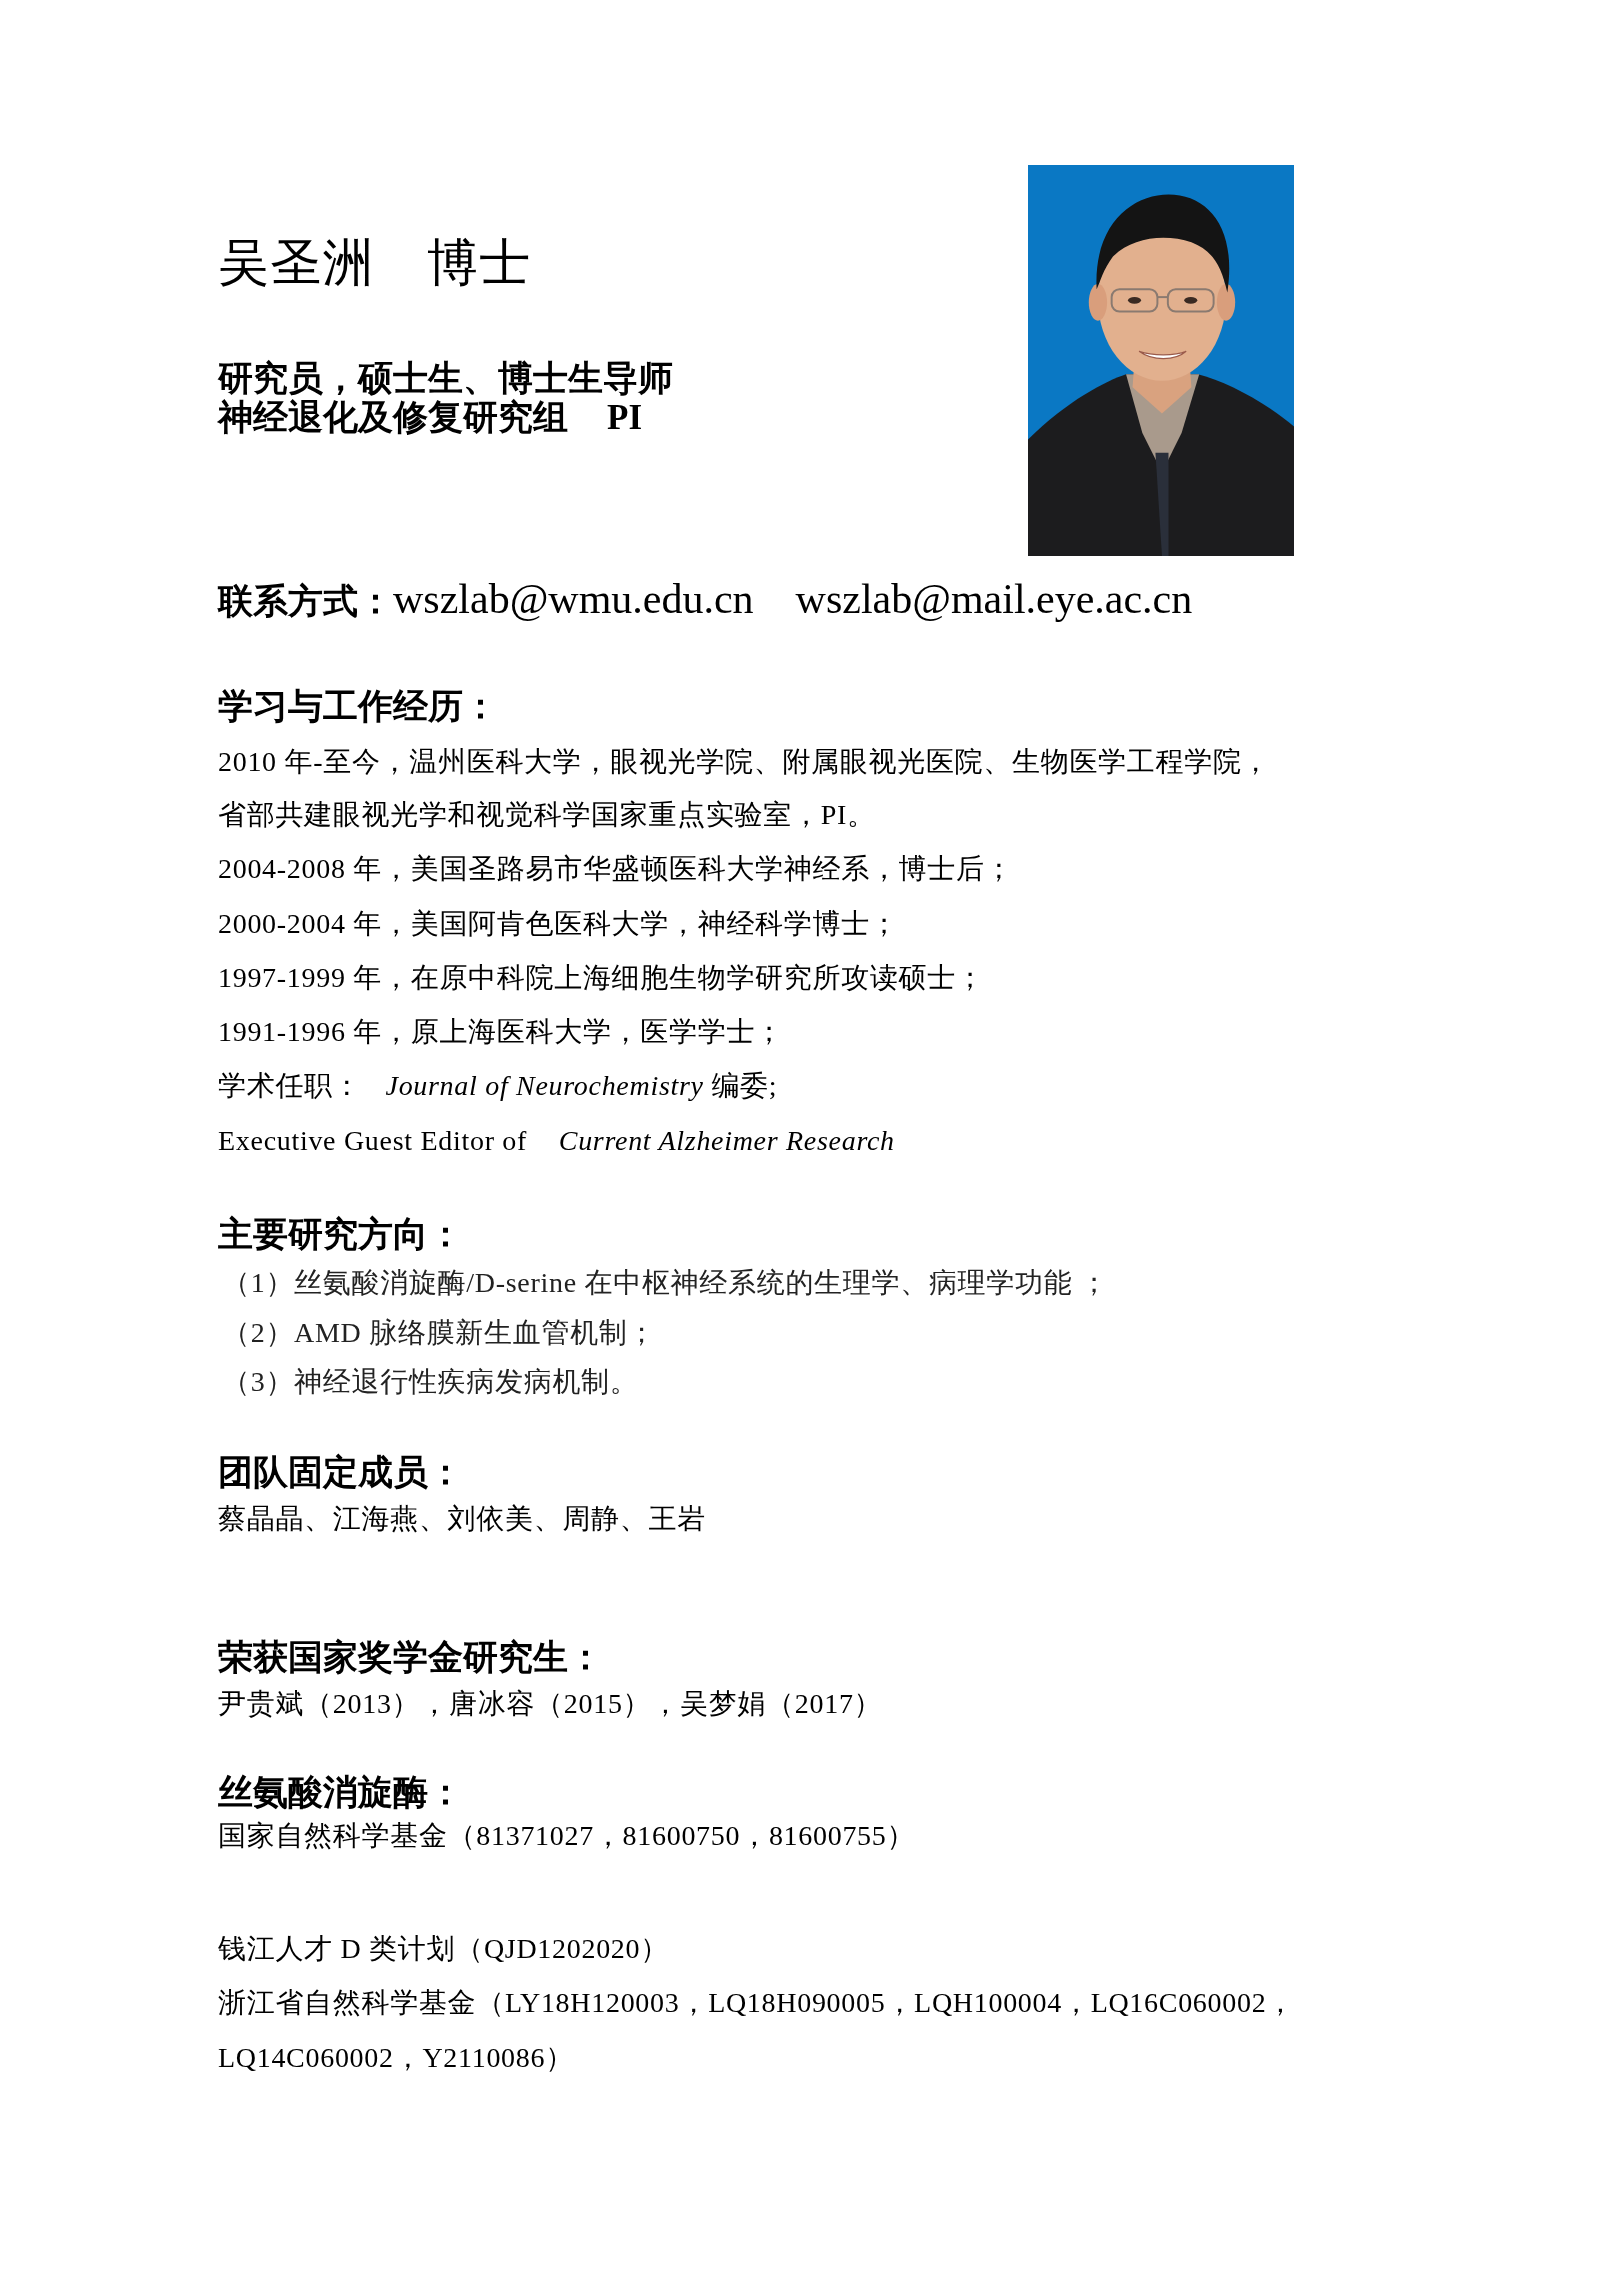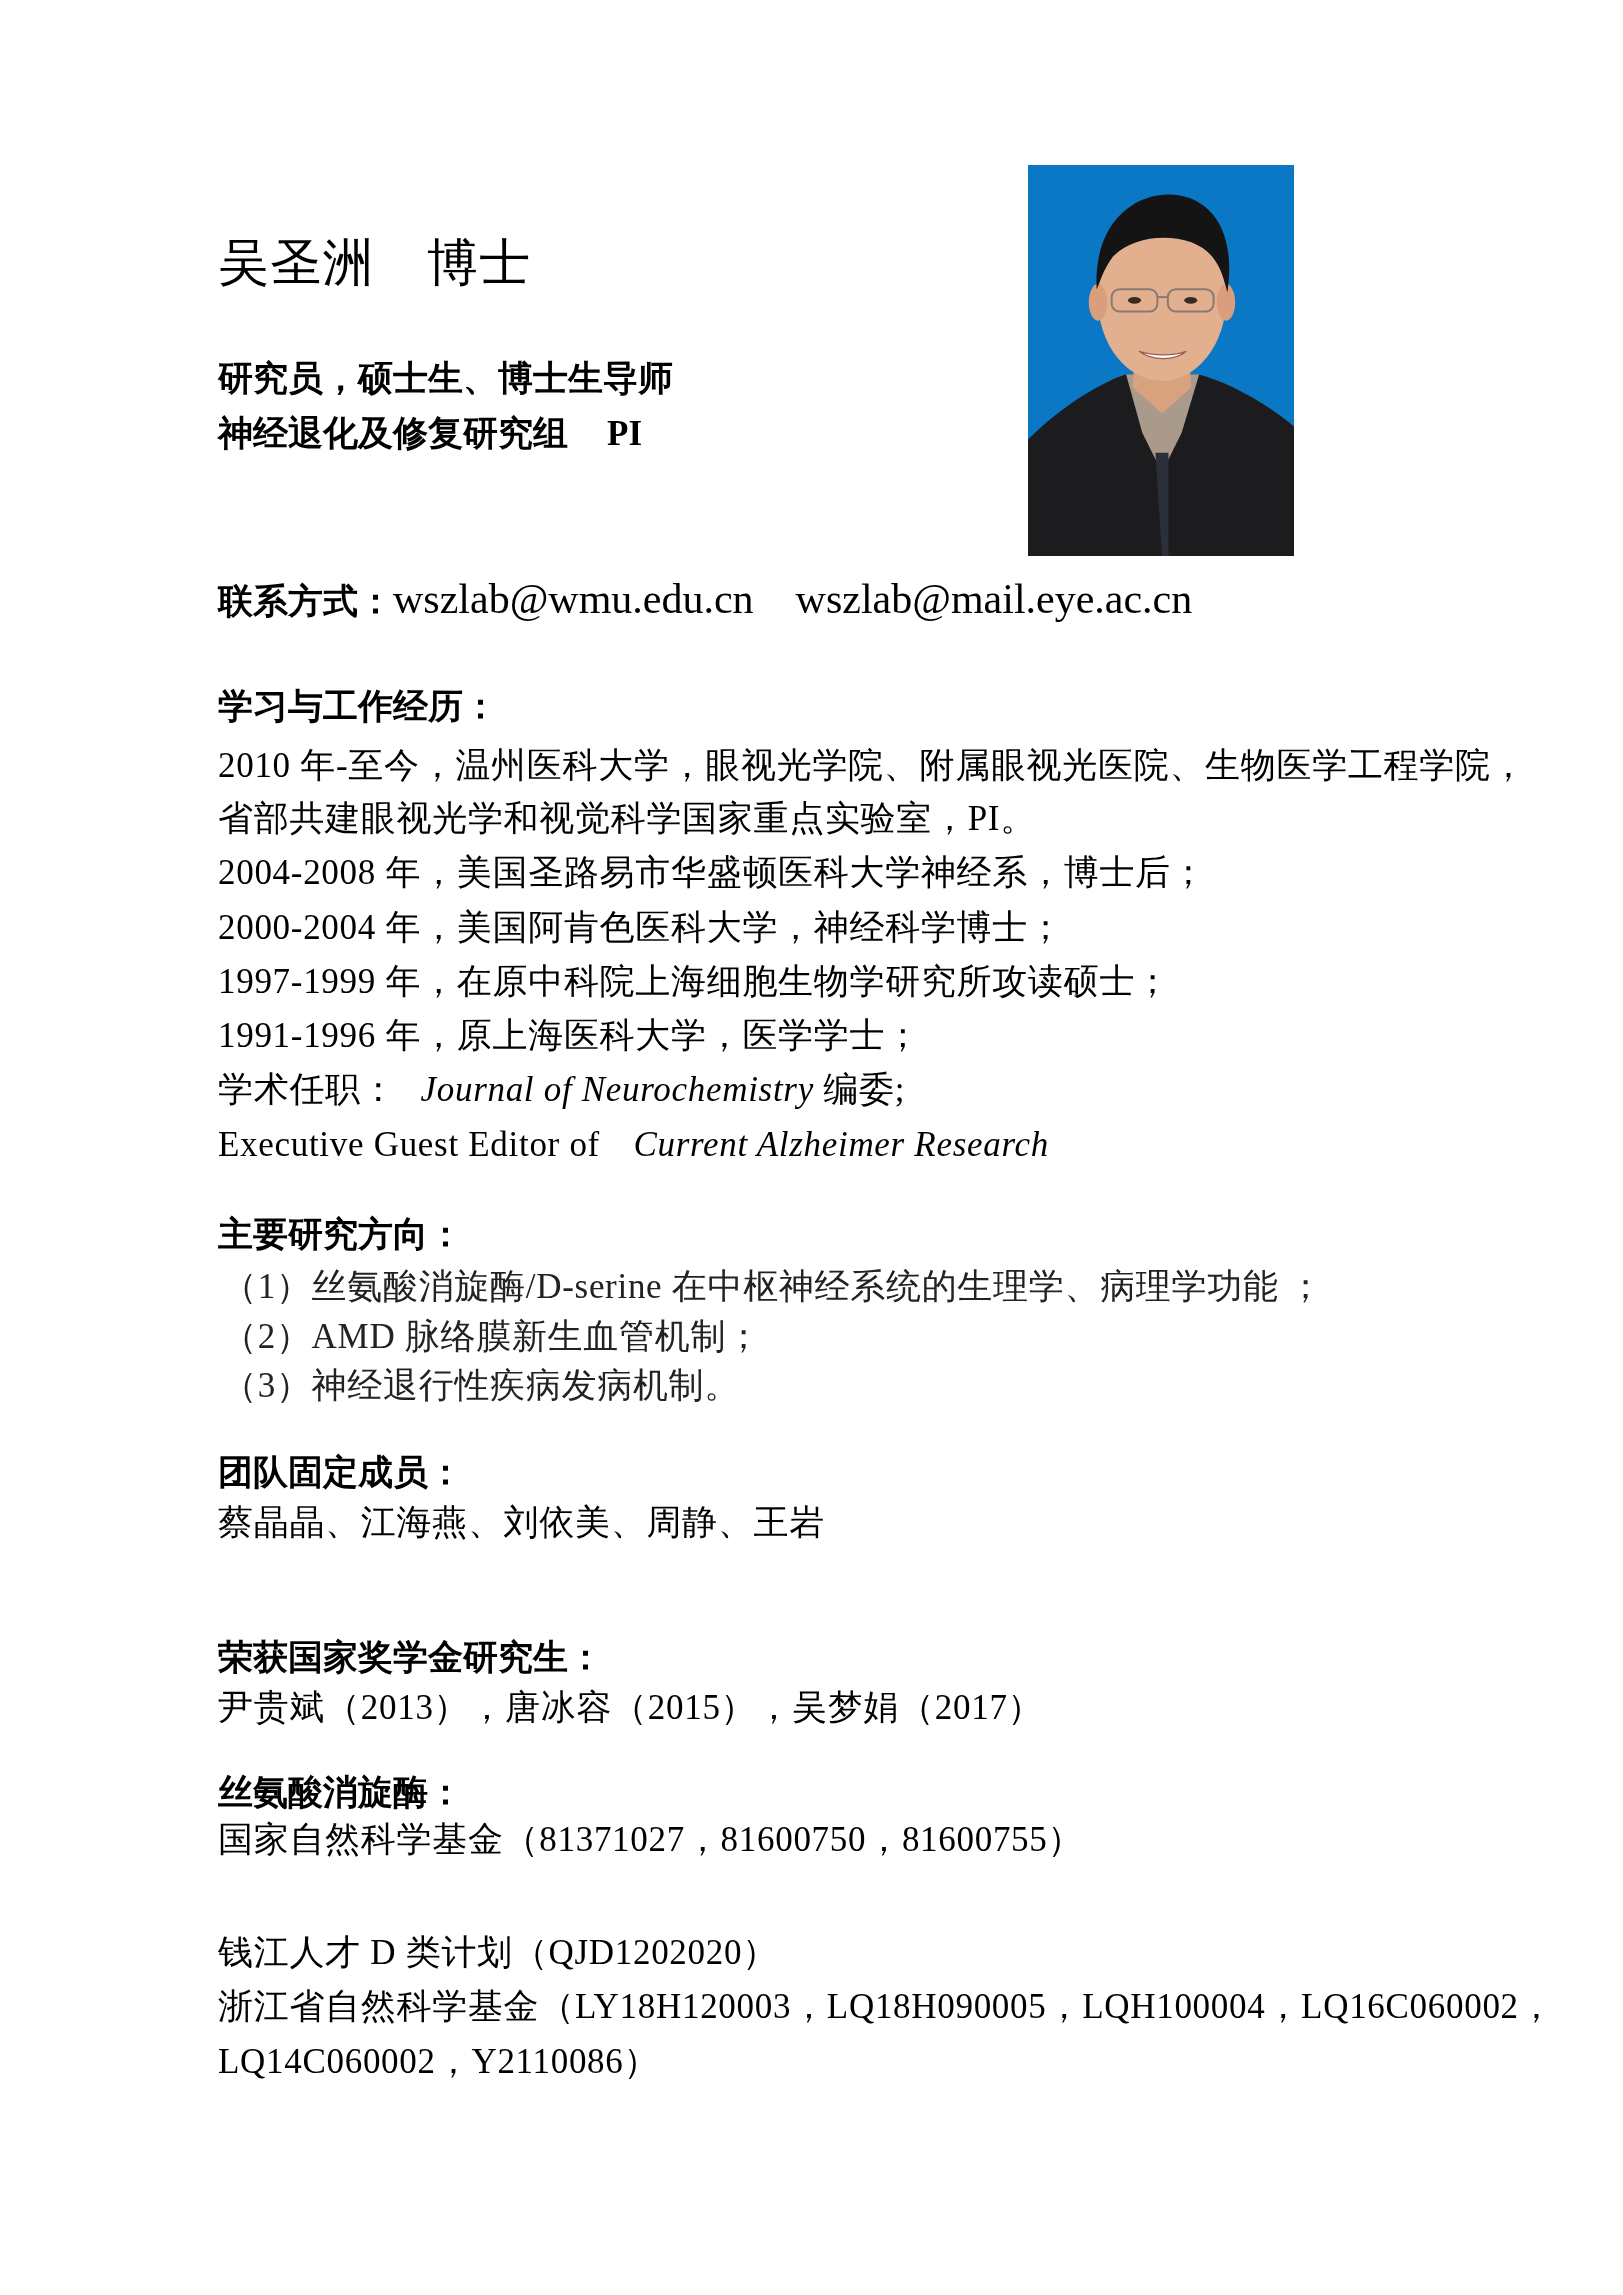--- a/index.html
+++ b/index.html
@@ -30,7 +30,7 @@
     <span>吴圣洲</span><span class="title-gap"></span><span>博士</span>
   </div>
 
-  <div class="line bold-h subtitle" style="top:416px;">
+  <div class="line bold-h subtitle" style="top:400px;">
     <span>神经退化及修复研究组</span><span class="gap" style="width:39px"></span><span class="serif" style="font-weight:bold">PI</span>
   </div>
 

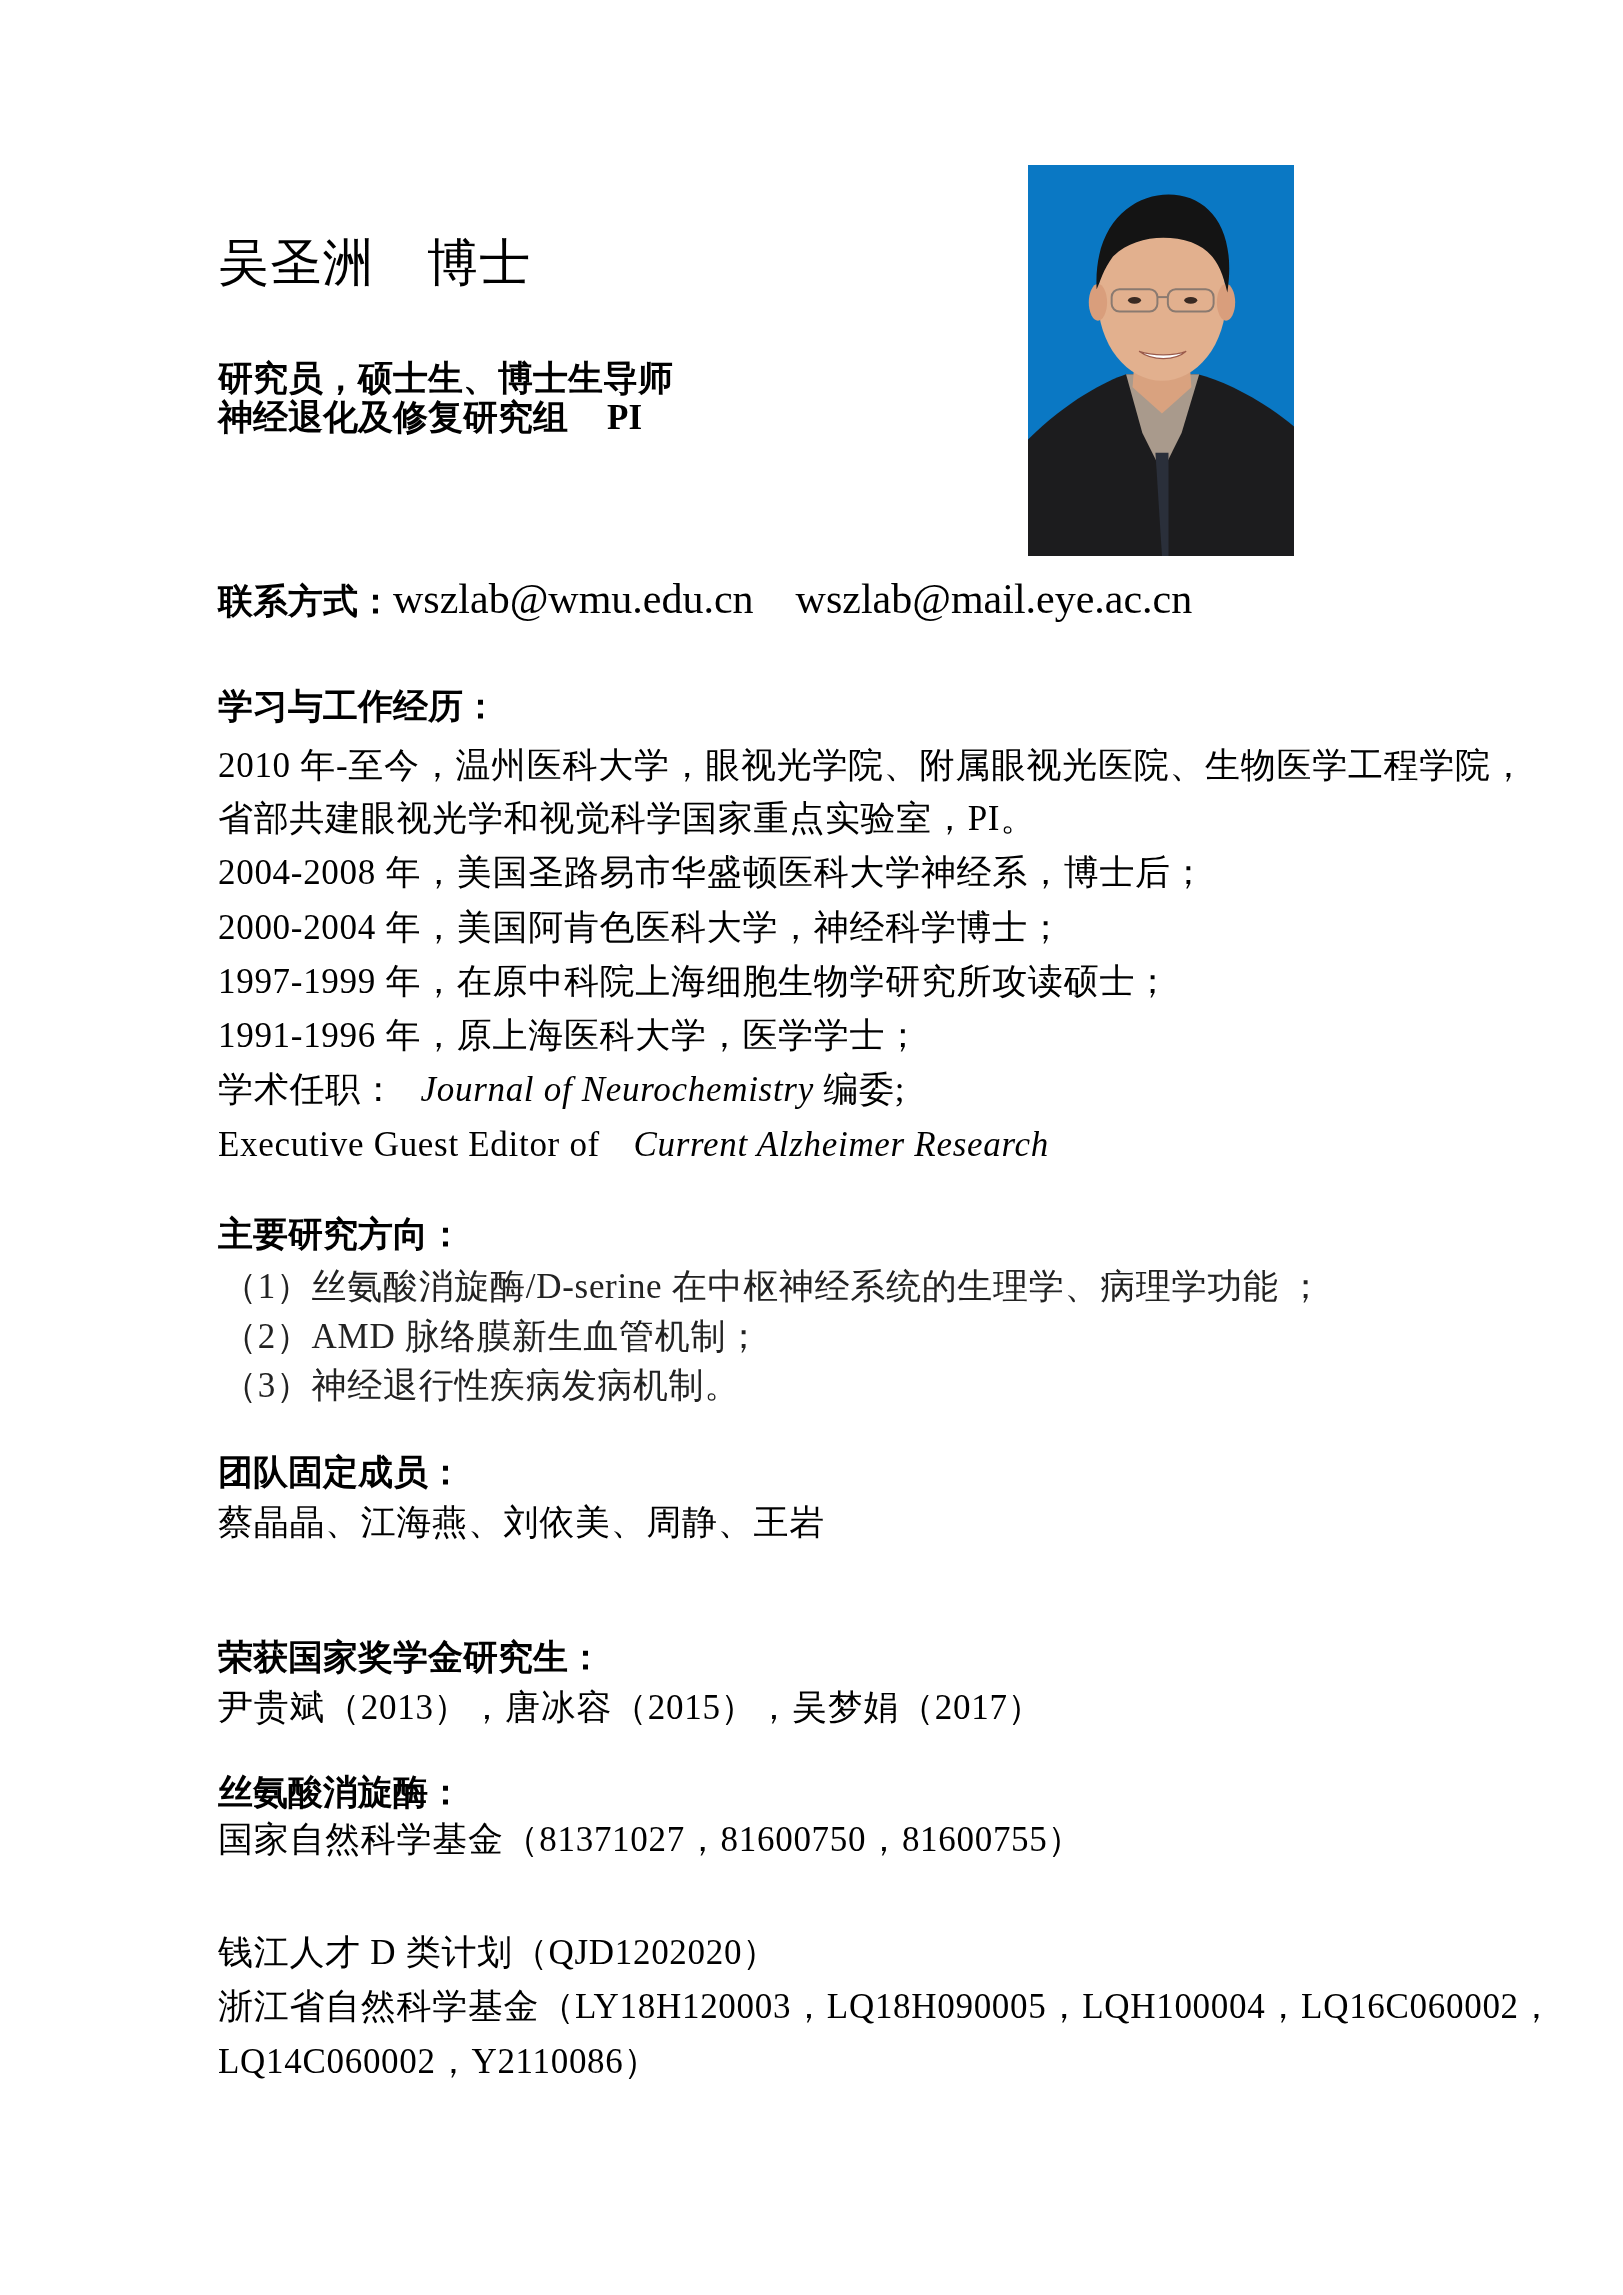--- a/index.html
+++ b/index.html
@@ -11,7 +11,7 @@
   .title { font-family:"DejaVu Sans","Liberation Sans",sans-serif; font-size:51px; font-weight:normal; letter-spacing:1.3px; }
   .subtitle { font-size:35px; }
   .heading { font-size:35px; }
-  .body { font-size:35px; letter-spacing:0.7px; }
+  .body { font-size:28px; letter-spacing:0.7px; }
   .gray { color:#222; }
   .it { font-style:italic;margin-left:24px; }
   .photo { position:absolute; left:1028px; top:165px; width:266px; height:391px; overflow:hidden; background:#0a78c4; }

